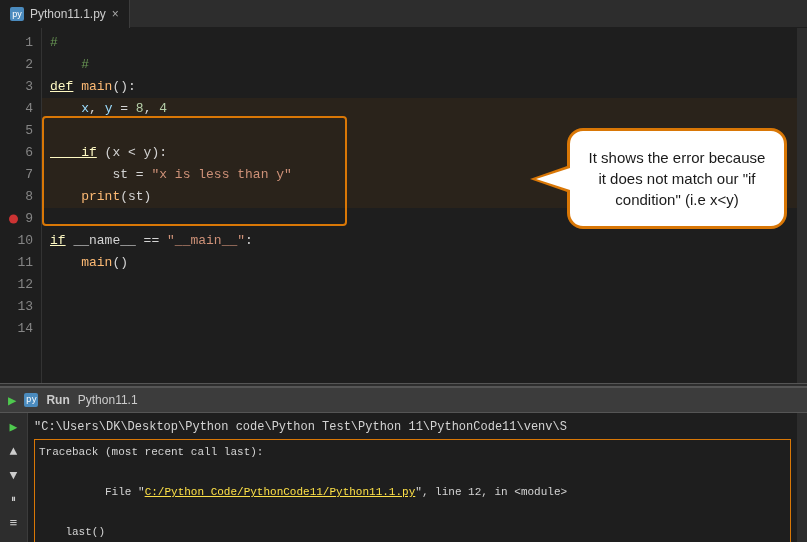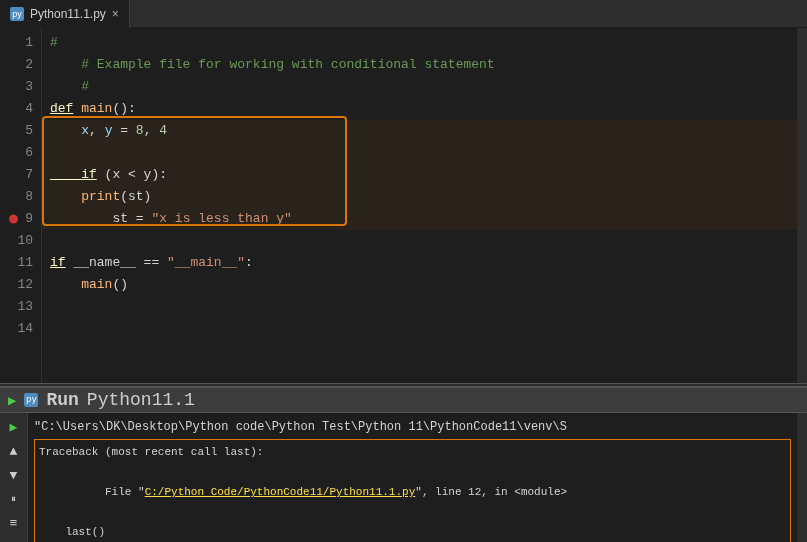--- a/index.html
+++ b/index.html
@@ -301,7 +301,6 @@
     <div class="highlight-box" style="top: 88px; left: 0px; width: 305px; height: 110px;"></div>
 
     <div class="code-line"><span class="cm">#</span></div>
-    <div class="code-line"><span class="cm">    # Example file for working with conditional statement</span></div>
     <div class="code-line"><span class="cm">    #</span></div>
     <div class="code-line"><span class="kw">def</span><span> </span><span class="fn">main</span><span>():</span></div>
     <div class="code-line highlighted" style="padding-left: 8px;"><span class="var">&nbsp;&nbsp;&nbsp;&nbsp;x</span><span>, </span><span class="var">y</span><span> = </span><span class="num">8</span><span>, </span><span class="num">4</span></div>

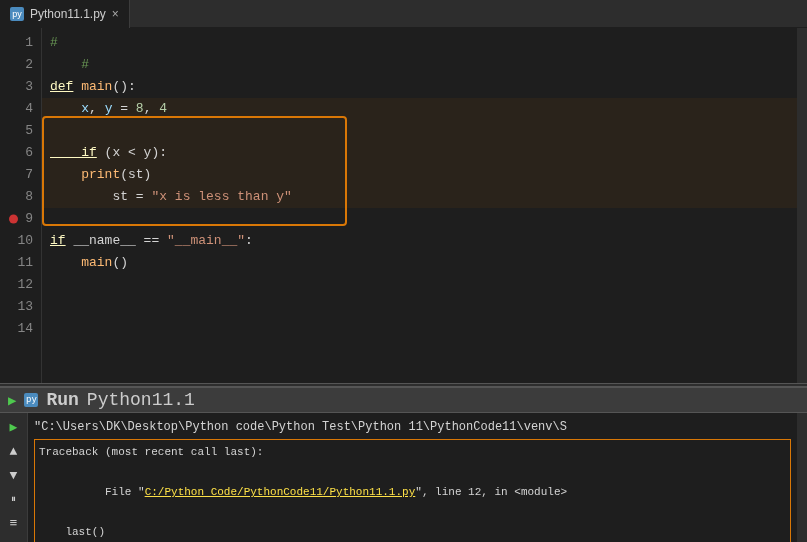--- a/index.html
+++ b/index.html
@@ -315,6 +315,9 @@
     <div class="code-line">&nbsp;</div>
   </div>
 
+  <div class="callout">
+    <span>It shows the error because it does not match our "if condition" (i.e x&lt;y)</span>
+  </div>
 
   <div class="scrollbar-area"></div>
 </div>

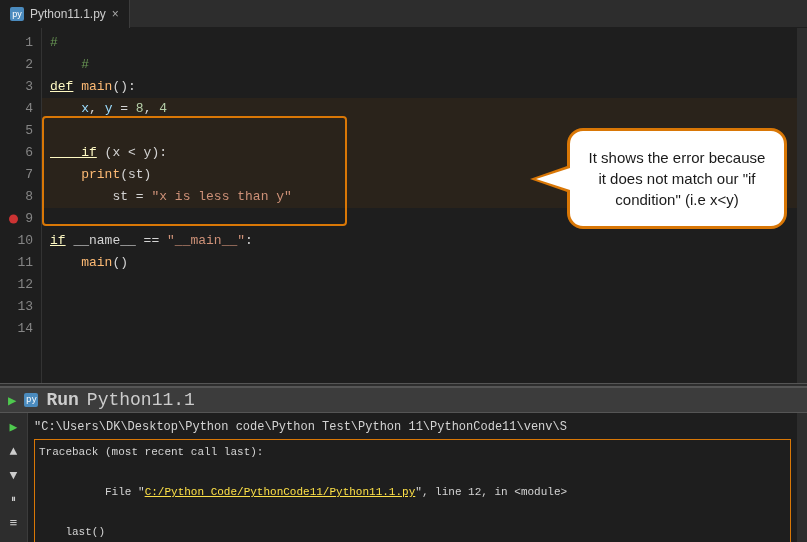--- a/index.html
+++ b/index.html
@@ -306,8 +306,8 @@
     <div class="code-line highlighted" style="padding-left: 8px;"><span class="var">&nbsp;&nbsp;&nbsp;&nbsp;x</span><span>, </span><span class="var">y</span><span> = </span><span class="num">8</span><span>, </span><span class="num">4</span></div>
     <div class="code-line highlighted">&nbsp;</div>
     <div class="code-line highlighted"><span class="kw">&nbsp;&nbsp;&nbsp;&nbsp;if</span><span> (x &lt; y):</span></div>
+    <div class="code-line highlighted"><span>&nbsp;&nbsp;&nbsp;&nbsp;&nbsp;&nbsp;&nbsp;&nbsp;st = </span><span class="str">"x is less than y"</span></div>
     <div class="code-line highlighted"><span class="fn">&nbsp;&nbsp;&nbsp;&nbsp;print</span><span>(st)</span></div>
-    <div class="code-line highlighted"><span>&nbsp;&nbsp;&nbsp;&nbsp;&nbsp;&nbsp;&nbsp;&nbsp;st = </span><span class="str">"x is less than y"</span></div>
     <div class="code-line">&nbsp;</div>
     <div class="code-line"><span class="kw">if</span><span> __name__ == </span><span class="str">"__main__"</span><span>:</span></div>
     <div class="code-line"><span class="fn">&nbsp;&nbsp;&nbsp;&nbsp;main</span><span>()</span></div>

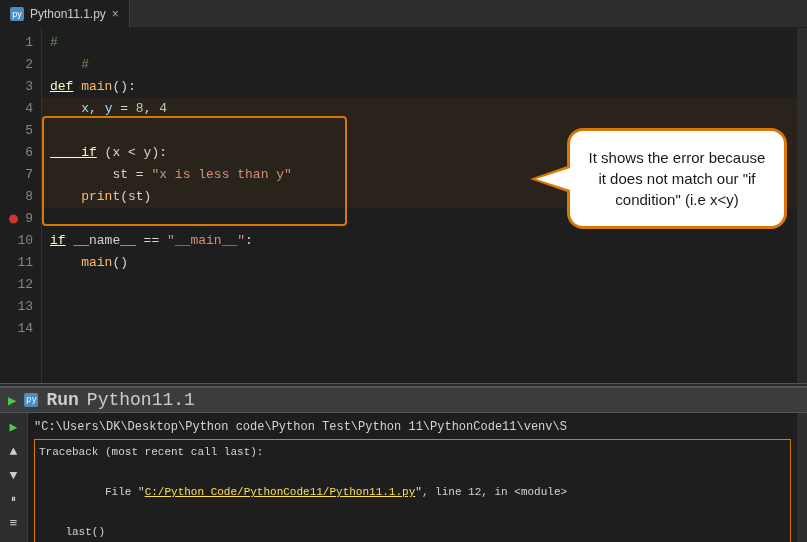--- a/index.html
+++ b/index.html
@@ -158,8 +158,8 @@
     }
     .run-bar-label {
       color: #ccc;
-      font-family: Liberation Mono, monospace;
-      font-size: 18px;
+      font-family: Liberation Sans, sans-serif;
+      font-size: 12px;
       font-weight: bold;
     }
     .run-icon-green {

